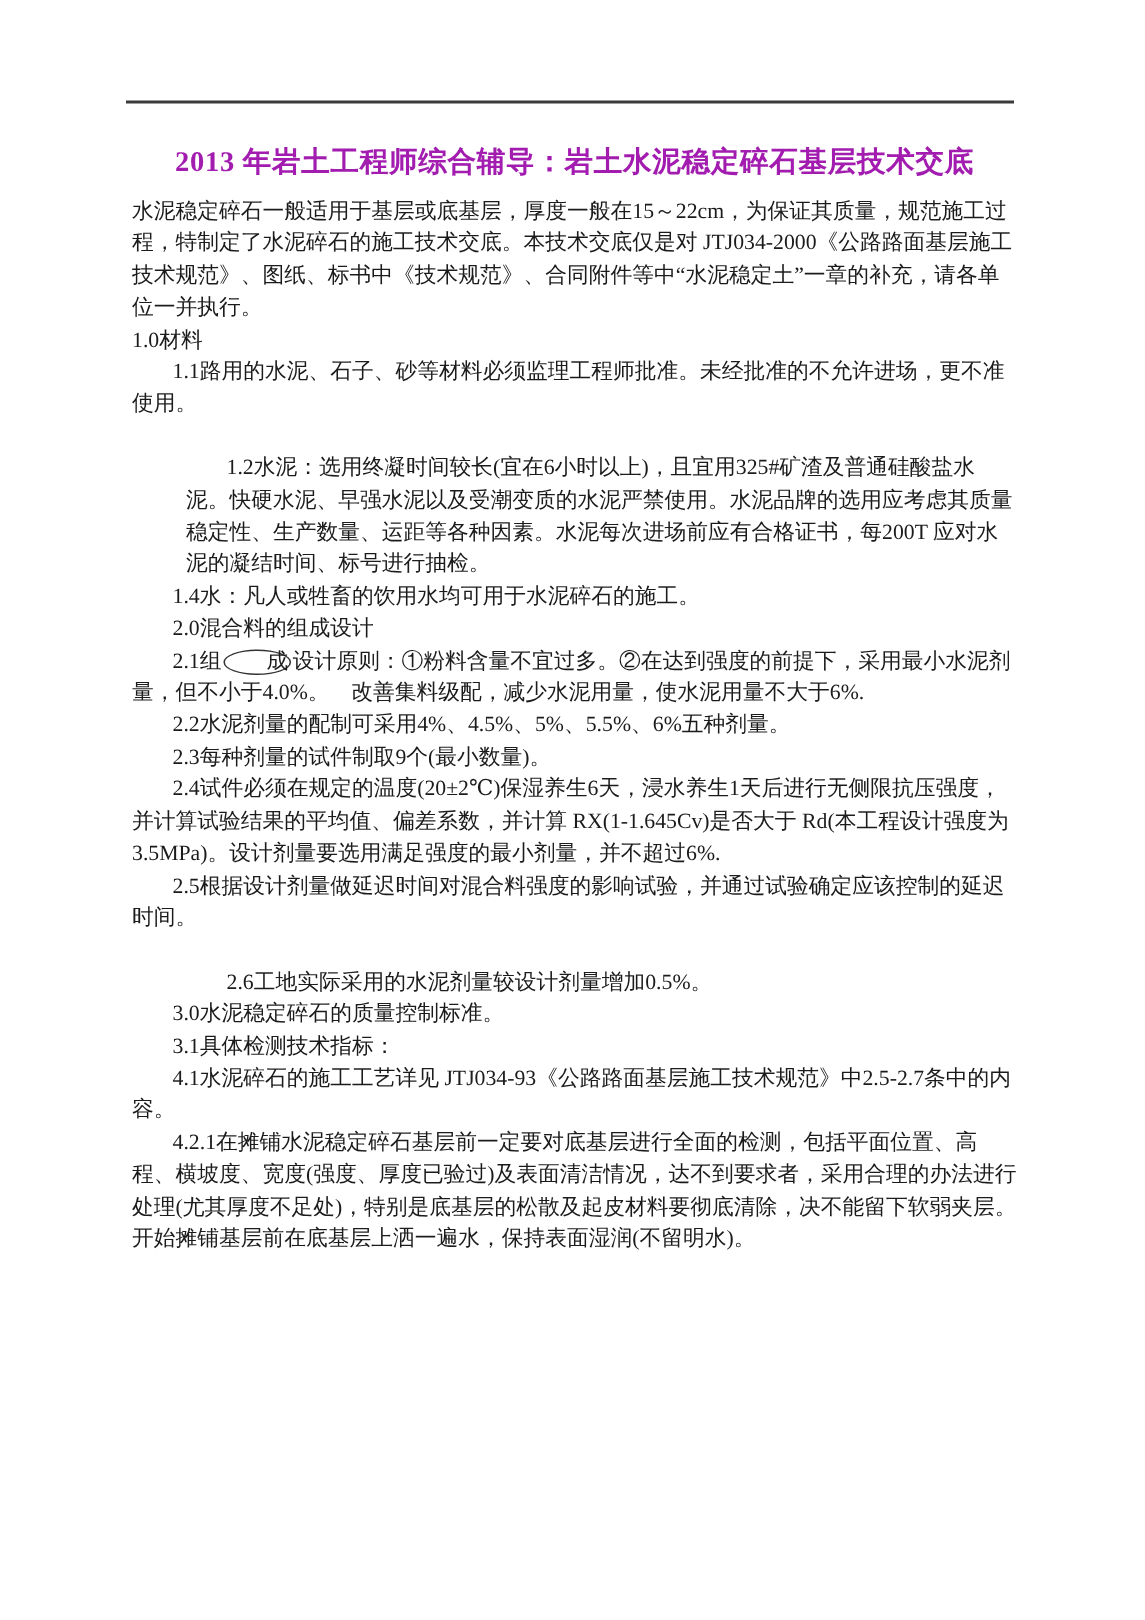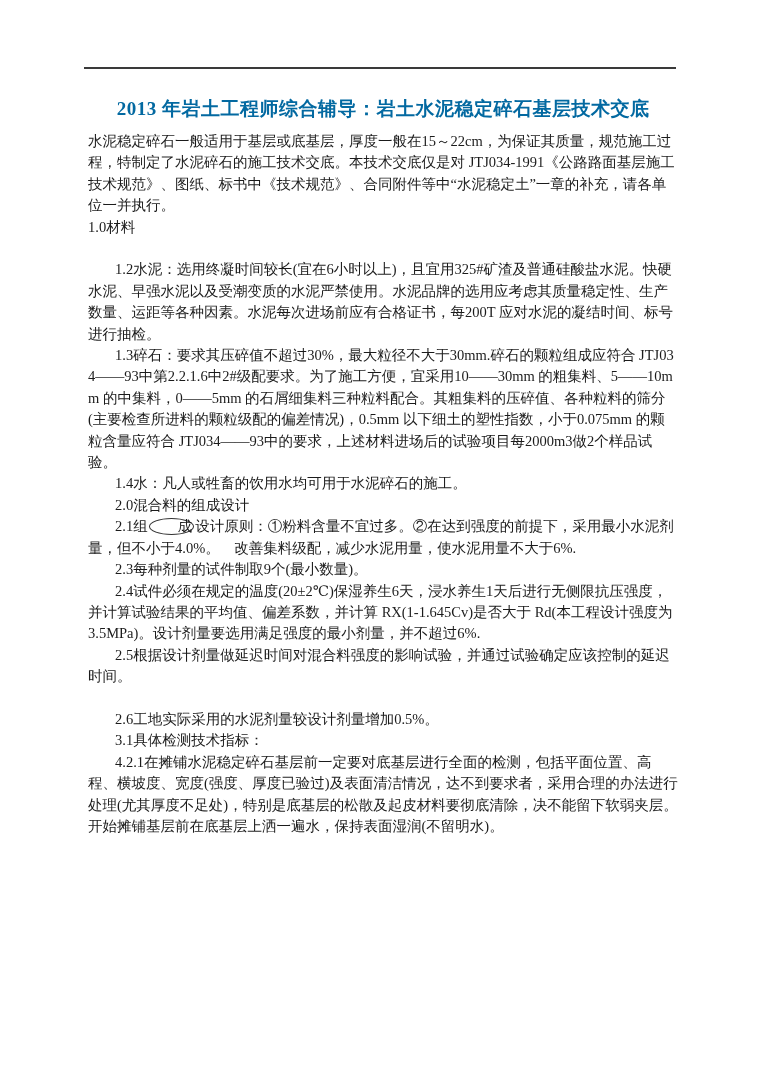--- a/index.html
+++ b/index.html
@@ -68,7 +68,7 @@
 <div class="page">
   <div class="content">
     <hr class="top-rule" style="border-top-color: rgb(58, 58, 58);">
-    <div class="doc-title" style="color: #0369a1;">2013 年岩土工程师综合辅导：岩土水泥稳定碎石基层技术交底</div>
+    <div class="doc-title" style="color: #a21caf;">2013 年岩土工程师综合辅导：岩土水泥稳定碎石基层技术交底</div>
     <div class="doc-body" style="color: rgb(27, 27, 27);">
         <p class="">水泥稳定碎石一般适用于基层或底基层，厚度一般在15～22cm，为保证其质量，规范施工过程，特制定了水泥碎石的施工技术交底。本技术交底仅是对 JTJ034-1991《公路路面基层施工技术规范》、图纸、标书中《技术规范》、合同附件等中“水泥稳定土”一章的补充，请各单位一并执行。</p>
         <p class="">1.0材料</p>

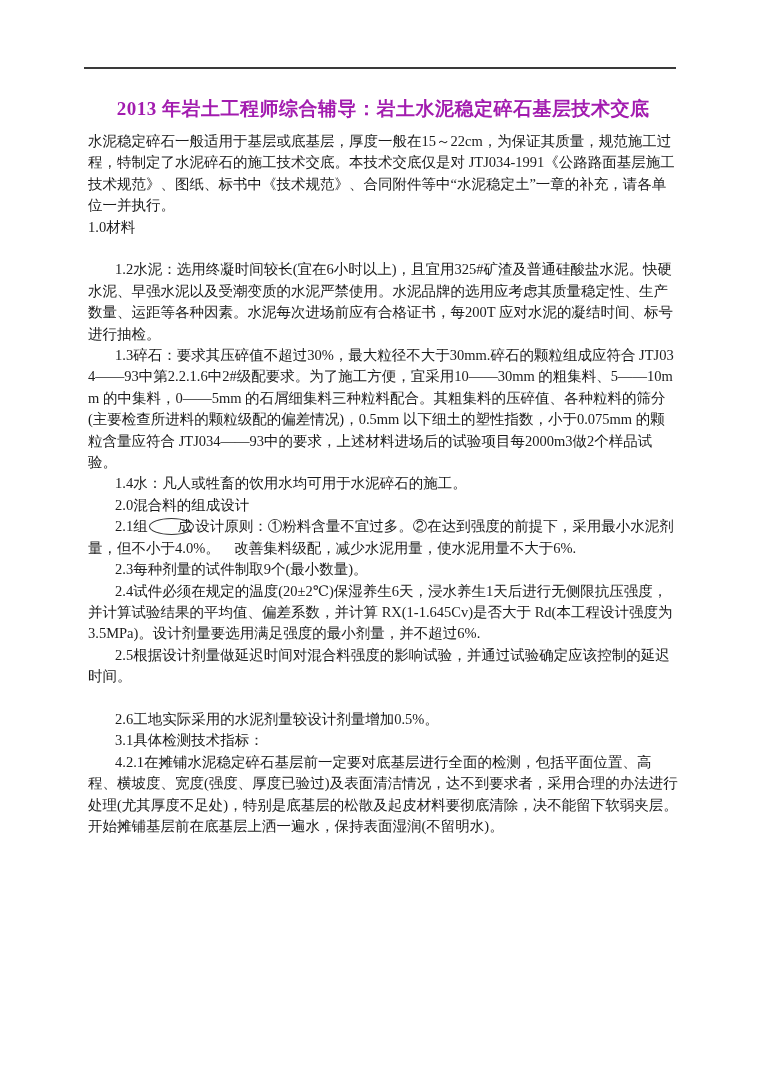--- a/index.html
+++ b/index.html
@@ -70,7 +70,7 @@
     <hr class="top-rule" style="border-top-color: rgb(58, 58, 58);">
     <div class="doc-title" style="color: #a21caf;">2013 年岩土工程师综合辅导：岩土水泥稳定碎石基层技术交底</div>
     <div class="doc-body" style="color: rgb(27, 27, 27);">
-        <p class="">水泥稳定碎石一般适用于基层或底基层，厚度一般在15～22cm，为保证其质量，规范施工过程，特制定了水泥碎石的施工技术交底。本技术交底仅是对 JTJ034-1991《公路路面基层施工技术规范》、图纸、标书中《技术规范》、合同附件等中“水泥稳定土”一章的补充，请各单位一并执行。</p>
+        <p class="">水泥稳定碎石一般适用于基层或底基层，厚度一般在15～22cm，为保证其质量，规范施工过程，特制定了水泥碎石的施工技术交底。本技术交底仅是对 JTJ034-2000《公路路面基层施工技术规范》、图纸、标书中《技术规范》、合同附件等中“水泥稳定土”一章的补充，请各单位一并执行。</p>
         <p class="">1.0材料</p>
         <p class="indent gap">1.2水泥：选用终凝时间较长(宜在6小时以上)，且宜用325#矿渣及普通硅酸盐水泥。快硬水泥、早强水泥以及受潮变质的水泥严禁使用。水泥品牌的选用应考虑其质量稳定性、生产数量、运距等各种因素。水泥每次进场前应有合格证书，每200T 应对水泥的凝结时间、标号进行抽检。</p>
         <p class="indent">1.3碎石：要求其压碎值不超过30%，最大粒径不大于30mm.碎石的颗粒组成应符合 JTJ034——93中第2.2.1.6中2#级配要求。为了施工方便，宜采用10——30mm 的粗集料、5——10mm 的中集料，0——5mm 的石屑细集料三种粒料配合。其粗集料的压碎值、各种粒料的筛分(主要检查所进料的颗粒级配的偏差情况)，0.5mm 以下细土的塑性指数，小于0.075mm 的颗粒含量应符合 JTJ034——93中的要求，上述材料进场后的试验项目每2000m3做2个样品试验。</p>

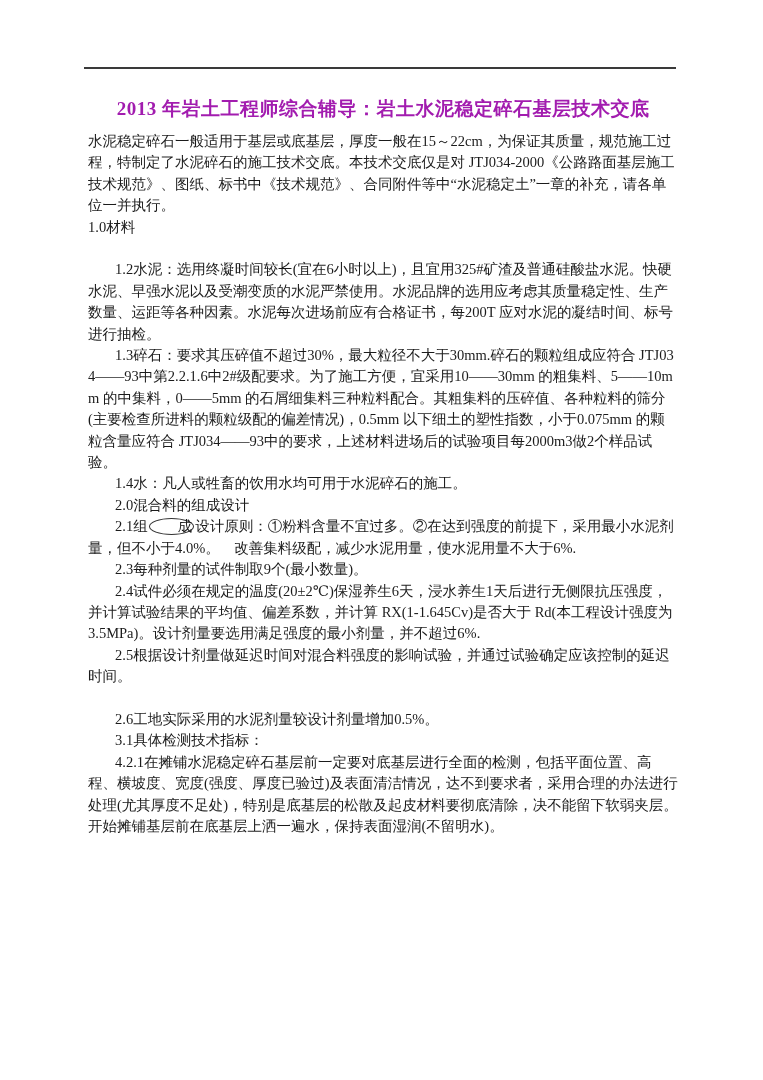--- a/index.html
+++ b/index.html
@@ -72,6 +72,7 @@
     <div class="doc-body" style="color: rgb(27, 27, 27);">
         <p class="">水泥稳定碎石一般适用于基层或底基层，厚度一般在15～22cm，为保证其质量，规范施工过程，特制定了水泥碎石的施工技术交底。本技术交底仅是对 JTJ034-2000《公路路面基层施工技术规范》、图纸、标书中《技术规范》、合同附件等中“水泥稳定土”一章的补充，请各单位一并执行。</p>
         <p class="">1.0材料</p>
+        <p class="indent">1.1路用的水泥、石子、砂等材料必须监理工程师批准。未经批准的不允许进场，更不准使用。</p>
         <p class="indent gap">1.2水泥：选用终凝时间较长(宜在6小时以上)，且宜用325#矿渣及普通硅酸盐水泥。快硬水泥、早强水泥以及受潮变质的水泥严禁使用。水泥品牌的选用应考虑其质量稳定性、生产数量、运距等各种因素。水泥每次进场前应有合格证书，每200T 应对水泥的凝结时间、标号进行抽检。</p>
         <p class="indent">1.3碎石：要求其压碎值不超过30%，最大粒径不大于30mm.碎石的颗粒组成应符合 JTJ034——93中第2.2.1.6中2#级配要求。为了施工方便，宜采用10——30mm 的粗集料、5——10mm 的中集料，0——5mm 的石屑细集料三种粒料配合。其粗集料的压碎值、各种粒料的筛分(主要检查所进料的颗粒级配的偏差情况)，0.5mm 以下细土的塑性指数，小于0.075mm 的颗粒含量应符合 JTJ034——93中的要求，上述材料进场后的试验项目每2000m3做2个样品试验。</p>
         <p class="indent">1.4水：凡人或牲畜的饮用水均可用于水泥碎石的施工。</p>

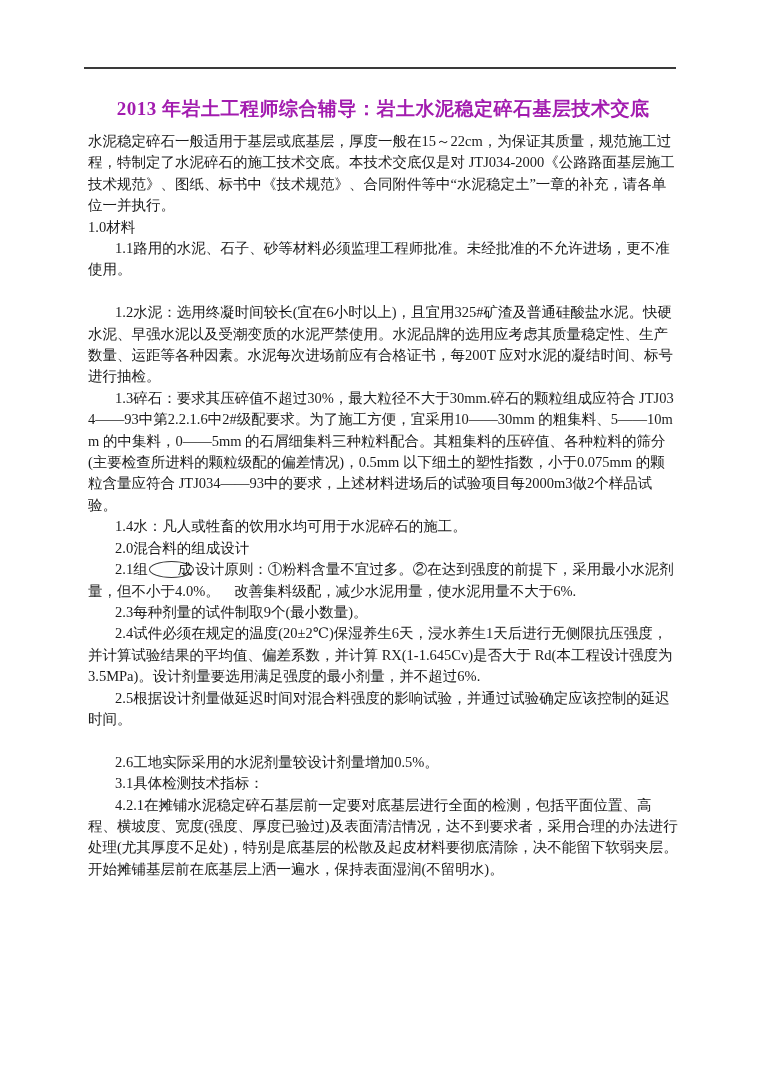--- a/index.html
+++ b/index.html
@@ -52,6 +52,7 @@
   }
   .doc-body p.gap {
     margin-top: 21.4px;
+    margin-left: 36px;
   }
   .circled {
     display: inline-block;

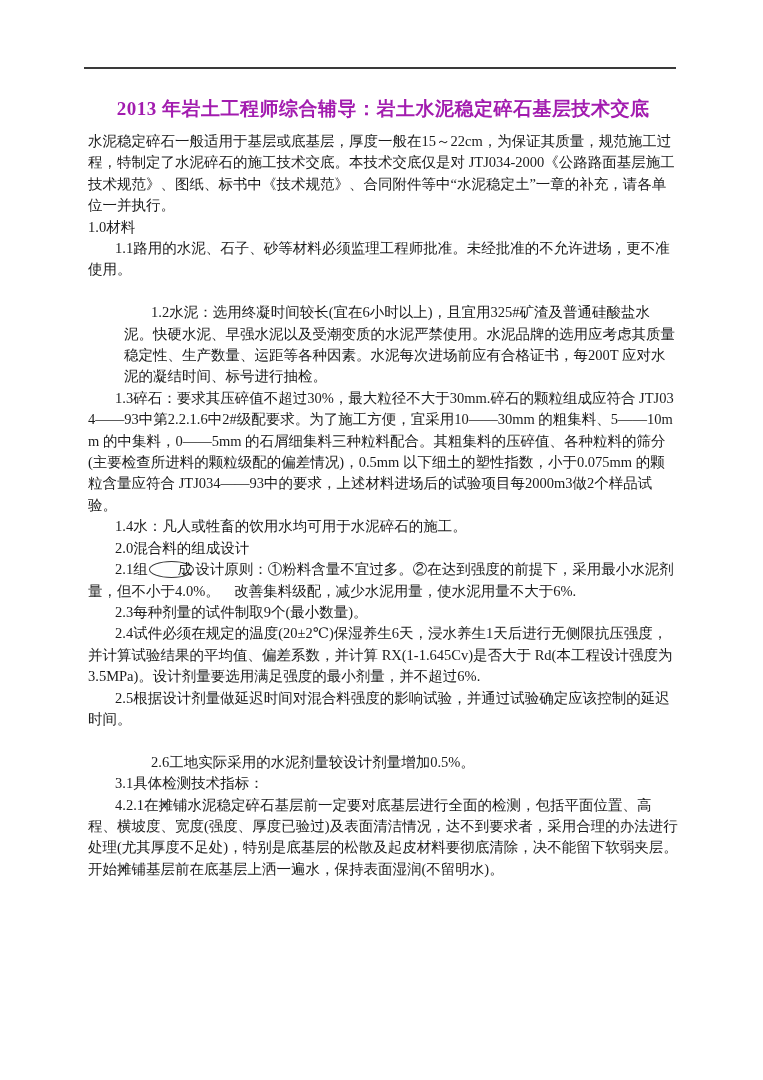--- a/index.html
+++ b/index.html
@@ -75,7 +75,6 @@
         <p class="">1.0材料</p>
         <p class="indent">1.1路用的水泥、石子、砂等材料必须监理工程师批准。未经批准的不允许进场，更不准使用。</p>
         <p class="indent gap">1.2水泥：选用终凝时间较长(宜在6小时以上)，且宜用325#矿渣及普通硅酸盐水泥。快硬水泥、早强水泥以及受潮变质的水泥严禁使用。水泥品牌的选用应考虑其质量稳定性、生产数量、运距等各种因素。水泥每次进场前应有合格证书，每200T 应对水泥的凝结时间、标号进行抽检。</p>
-        <p class="indent">1.3碎石：要求其压碎值不超过30%，最大粒径不大于30mm.碎石的颗粒组成应符合 JTJ034——93中第2.2.1.6中2#级配要求。为了施工方便，宜采用10——30mm 的粗集料、5——10mm 的中集料，0——5mm 的石屑细集料三种粒料配合。其粗集料的压碎值、各种粒料的筛分(主要检查所进料的颗粒级配的偏差情况)，0.5mm 以下细土的塑性指数，小于0.075mm 的颗粒含量应符合 JTJ034——93中的要求，上述材料进场后的试验项目每2000m3做2个样品试验。</p>
         <p class="indent">1.4水：凡人或牲畜的饮用水均可用于水泥碎石的施工。</p>
         <p class="indent">2.0混合料的组成设计</p>
         <p class="indent"><span>2.1组</span><span class="circled">成</span><span>设计原则：①粉料含量不宜过多。②在达到强度的前提下，采用最小水泥剂量，但不小于4.0%。　改善集料级配，减少水泥用量，使水泥用量不大于6%.</span></p>

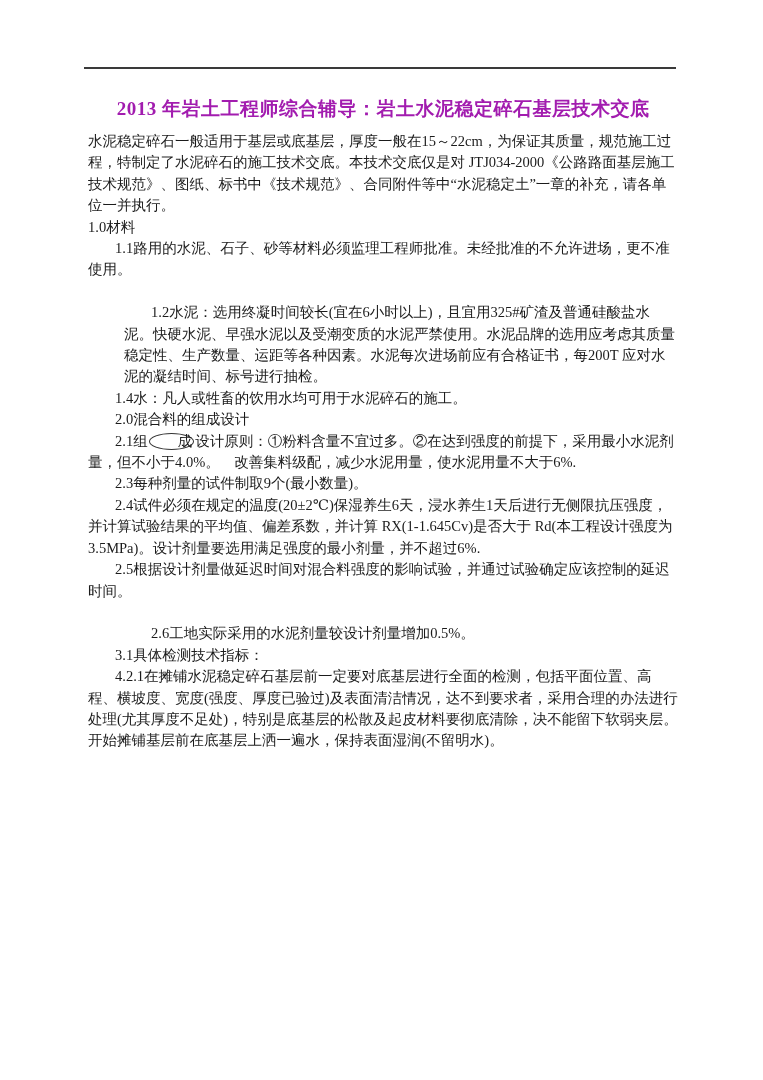--- a/index.html
+++ b/index.html
@@ -78,6 +78,7 @@
         <p class="indent">1.4水：凡人或牲畜的饮用水均可用于水泥碎石的施工。</p>
         <p class="indent">2.0混合料的组成设计</p>
         <p class="indent"><span>2.1组</span><span class="circled">成</span><span>设计原则：①粉料含量不宜过多。②在达到强度的前提下，采用最小水泥剂量，但不小于4.0%。　改善集料级配，减少水泥用量，使水泥用量不大于6%.</span></p>
+        <p class="indent">2.2水泥剂量的配制可采用4%、4.5%、5%、5.5%、6%五种剂量。</p>
         <p class="indent">2.3每种剂量的试件制取9个(最小数量)。</p>
         <p class="indent">2.4试件必须在规定的温度(20±2℃)保湿养生6天，浸水养生1天后进行无侧限抗压强度，并计算试验结果的平均值、偏差系数，并计算 RX(1-1.645Cv)是否大于 Rd(本工程设计强度为3.5MPa)。设计剂量要选用满足强度的最小剂量，并不超过6%.</p>
         <p class="indent">2.5根据设计剂量做延迟时间对混合料强度的影响试验，并通过试验确定应该控制的延迟时间。</p>

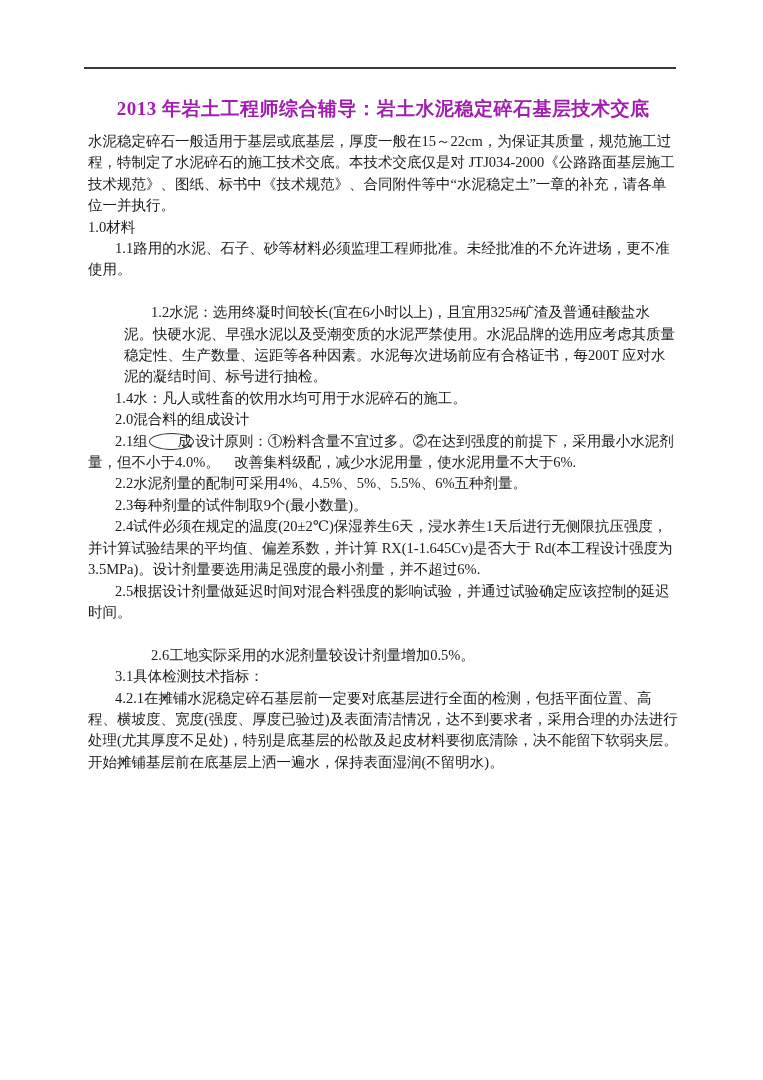--- a/index.html
+++ b/index.html
@@ -83,6 +83,7 @@
         <p class="indent">2.4试件必须在规定的温度(20±2℃)保湿养生6天，浸水养生1天后进行无侧限抗压强度，并计算试验结果的平均值、偏差系数，并计算 RX(1-1.645Cv)是否大于 Rd(本工程设计强度为3.5MPa)。设计剂量要选用满足强度的最小剂量，并不超过6%.</p>
         <p class="indent">2.5根据设计剂量做延迟时间对混合料强度的影响试验，并通过试验确定应该控制的延迟时间。</p>
         <p class="indent gap">2.6工地实际采用的水泥剂量较设计剂量增加0.5%。</p>
+        <p class="indent">3.0水泥稳定碎石的质量控制标准。</p>
         <p class="indent">3.1具体检测技术指标：</p>
         <p class="indent">4.2.1在摊铺水泥稳定碎石基层前一定要对底基层进行全面的检测，包括平面位置、高程、横坡度、宽度(强度、厚度已验过)及表面清洁情况，达不到要求者，采用合理的办法进行处理(尤其厚度不足处)，特别是底基层的松散及起皮材料要彻底清除，决不能留下软弱夹层。开始摊铺基层前在底基层上洒一遍水，保持表面湿润(不留明水)。</p>
       </div>

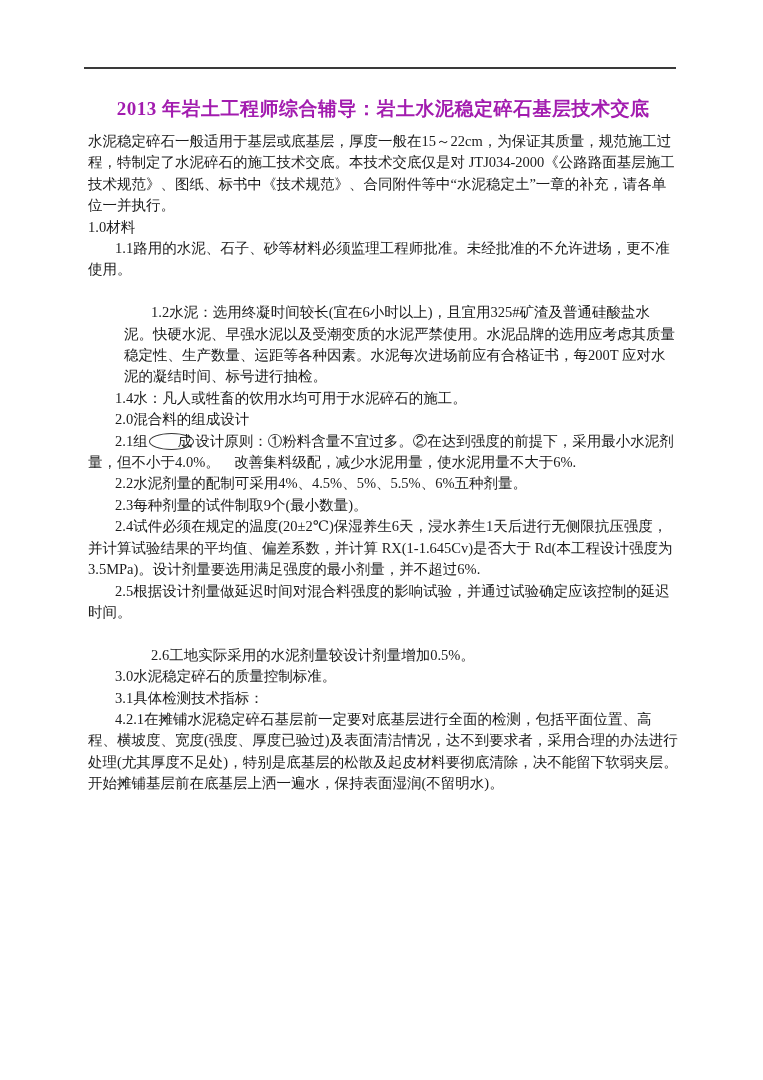--- a/index.html
+++ b/index.html
@@ -85,6 +85,7 @@
         <p class="indent gap">2.6工地实际采用的水泥剂量较设计剂量增加0.5%。</p>
         <p class="indent">3.0水泥稳定碎石的质量控制标准。</p>
         <p class="indent">3.1具体检测技术指标：</p>
+        <p class="indent">4.1水泥碎石的施工工艺详见 JTJ034-93《公路路面基层施工技术规范》中2.5-2.7条中的内容。</p>
         <p class="indent">4.2.1在摊铺水泥稳定碎石基层前一定要对底基层进行全面的检测，包括平面位置、高程、横坡度、宽度(强度、厚度已验过)及表面清洁情况，达不到要求者，采用合理的办法进行处理(尤其厚度不足处)，特别是底基层的松散及起皮材料要彻底清除，决不能留下软弱夹层。开始摊铺基层前在底基层上洒一遍水，保持表面湿润(不留明水)。</p>
       </div>
   </div>

